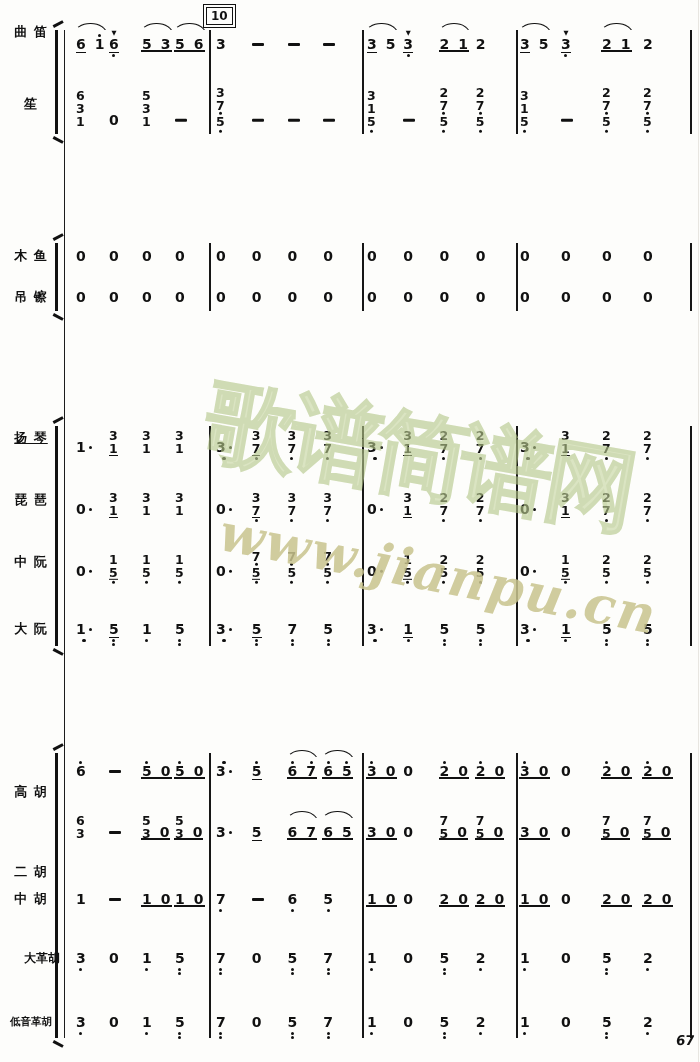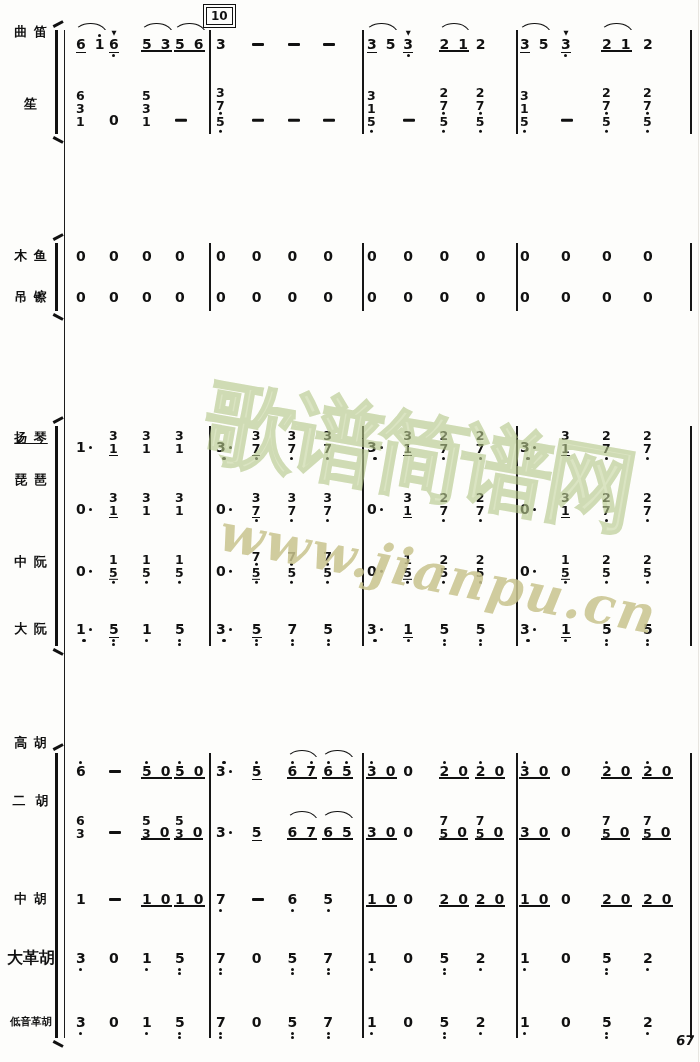--- a/index.html
+++ b/index.html
@@ -1227,7 +1227,7 @@
           </div>
         </div>
       </div>
-      <div class="lbl" style="top: 480px;">琵 琶</div>
+      <div class="lbl" style="top: 500px;">琵 琶</div>
       <div class="stave" style="left: 68px; top: 527px;">
         <div class="meas" style="width: 140px;">
           <div class="cell">

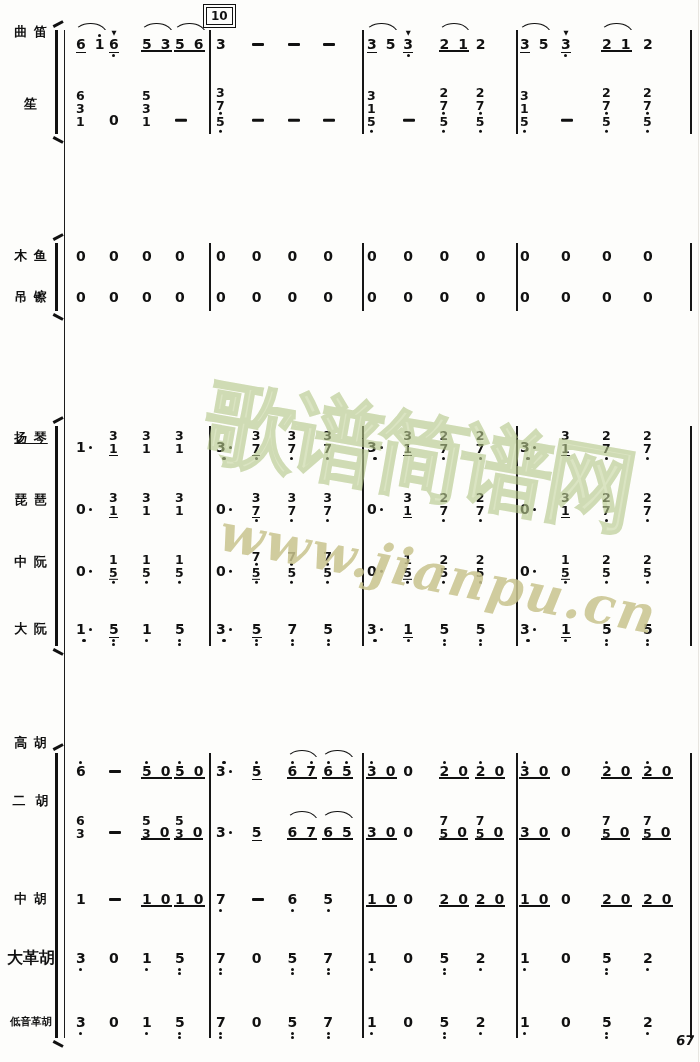--- a/index.html
+++ b/index.html
@@ -1959,7 +1959,7 @@
       <div class="bl" style="left: 362px; top: 753px; height: 285px;"></div>
       <div class="bl" style="left: 516px; top: 753px; height: 285px;"></div>
       <div class="bl" style="left: 690px; top: 753px; height: 285px;"></div>
-      <div class="lbl" style="top: 743px;">高 胡</div>
+      <div class="lbl" style="top: 792px;">高 胡</div>
       <div class="stave" style="left: 68px; top: 789px;">
         <div class="meas" style="width: 140px;">
           <div class="cell">

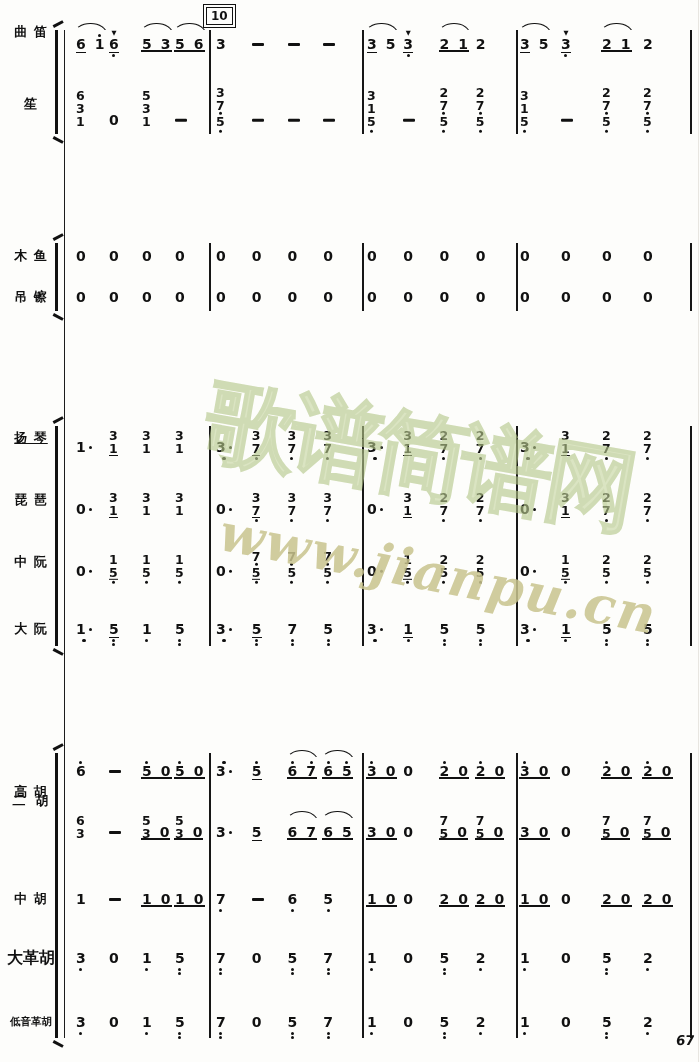--- a/index.html
+++ b/index.html
@@ -2259,7 +2259,7 @@
           </div>
         </div>
       </div>
-      <div class="lbl" style="top: 801px; font-family: Liberation Mono, monospace;">二 胡</div>
+      <div class="lbl" style="top: 872px;">二 胡</div>
       <div class="stave" style="left: 68px; top: 850px;">
         <div class="meas" style="width: 140px;">
           <div class="cell">

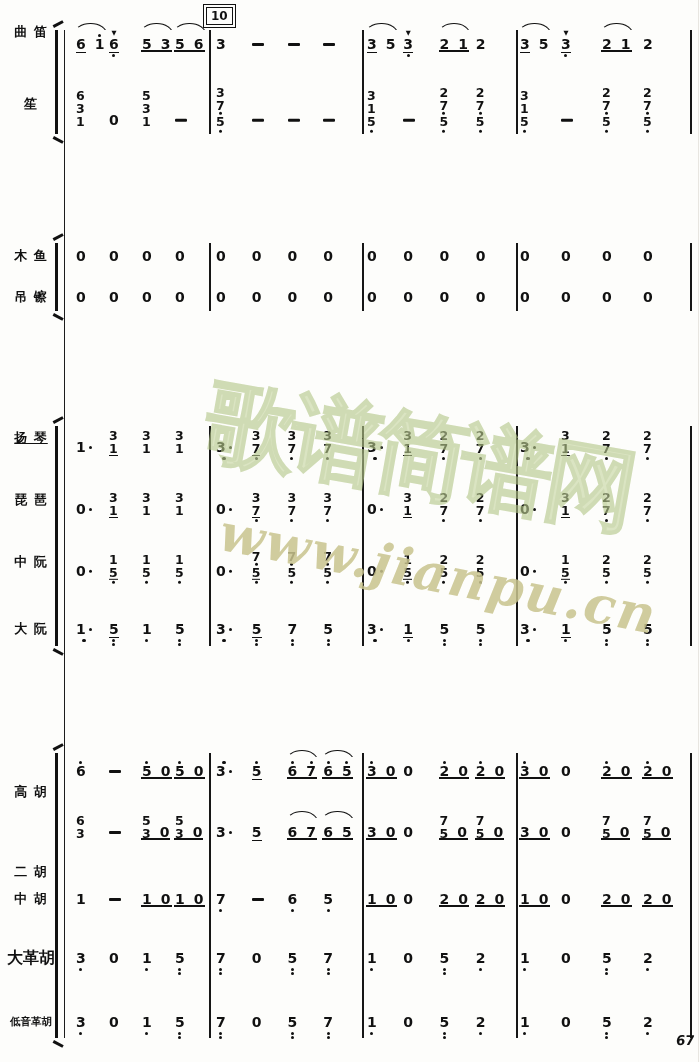--- a/index.html
+++ b/index.html
@@ -18,7 +18,7 @@
   .lbl{position:absolute;left:2px;width:58px;text-align:center;
     font-weight:700;font-size:13px;letter-spacing:1px;color:#111;
     transform:translateY(-50%);white-space:nowrap;}
-  .lbl.sm{font-size:16px;letter-spacing:0;}
+  .lbl.sm{font-size:12px;letter-spacing:0;text-align:right;}
   .lbl.xs{font-size:10.5px;letter-spacing:0;}
 
   .stave{position:absolute;display:flex;align-items:flex-end;transform:translateY(-100%);}

